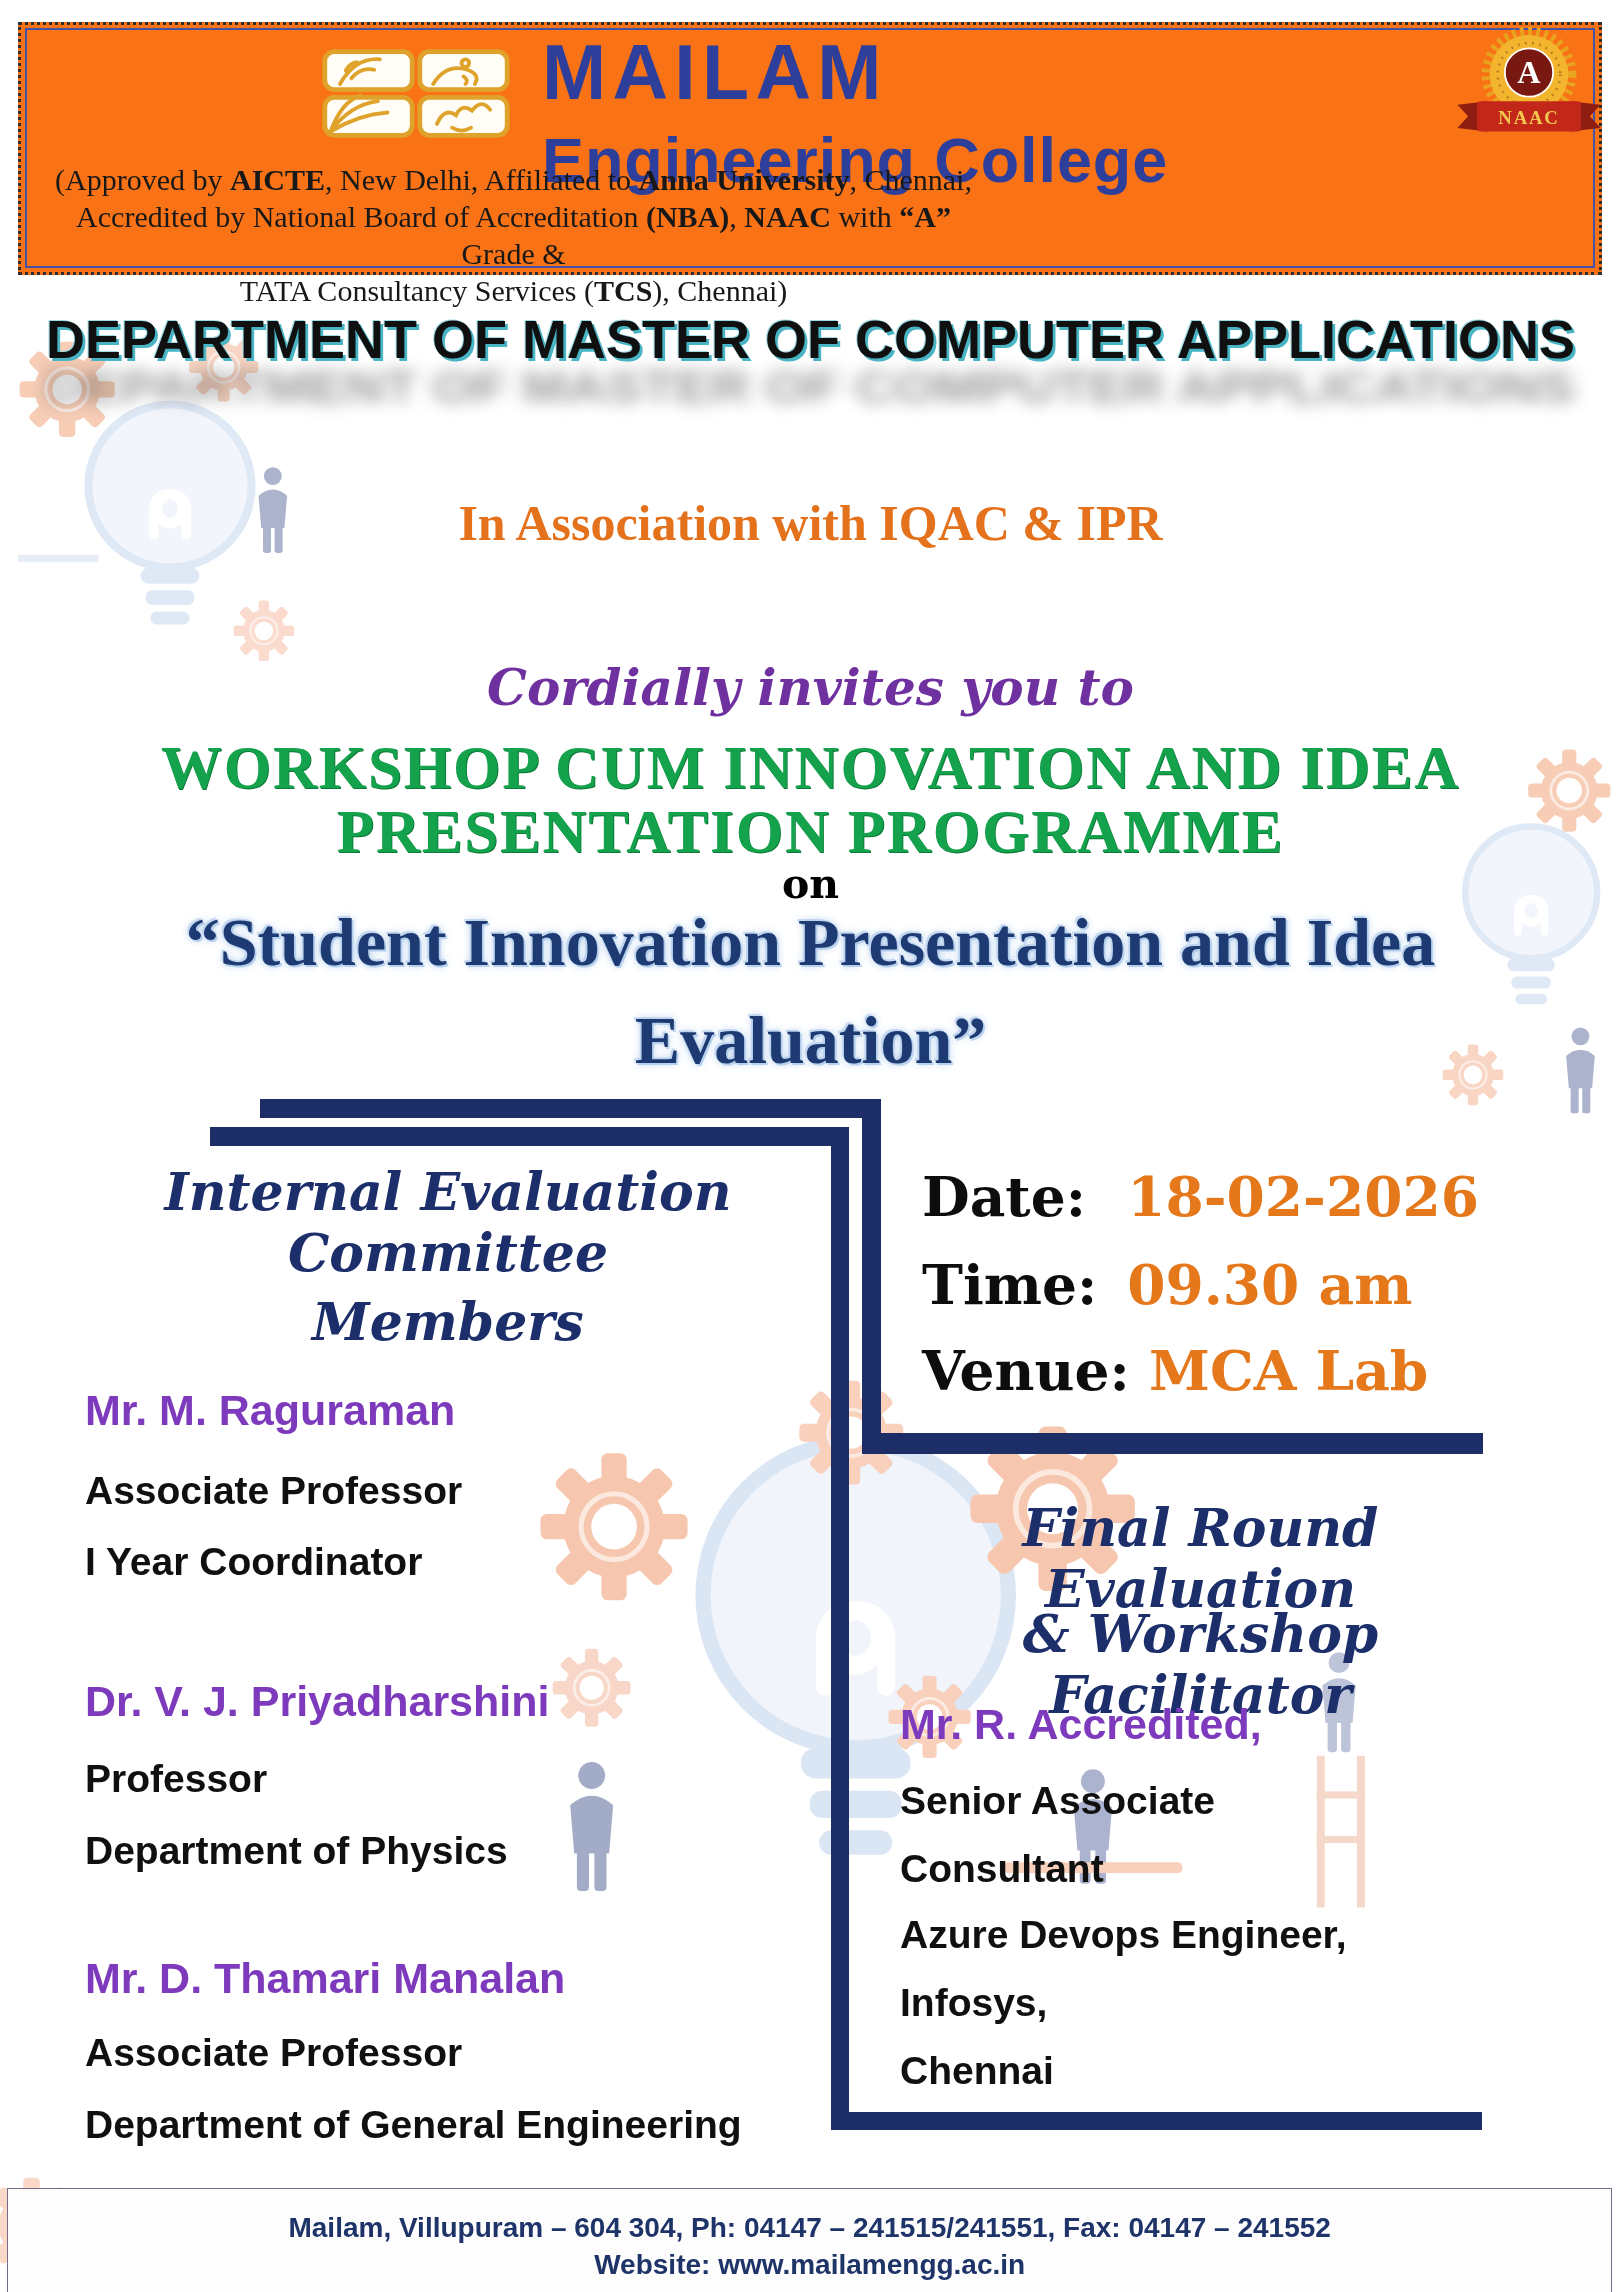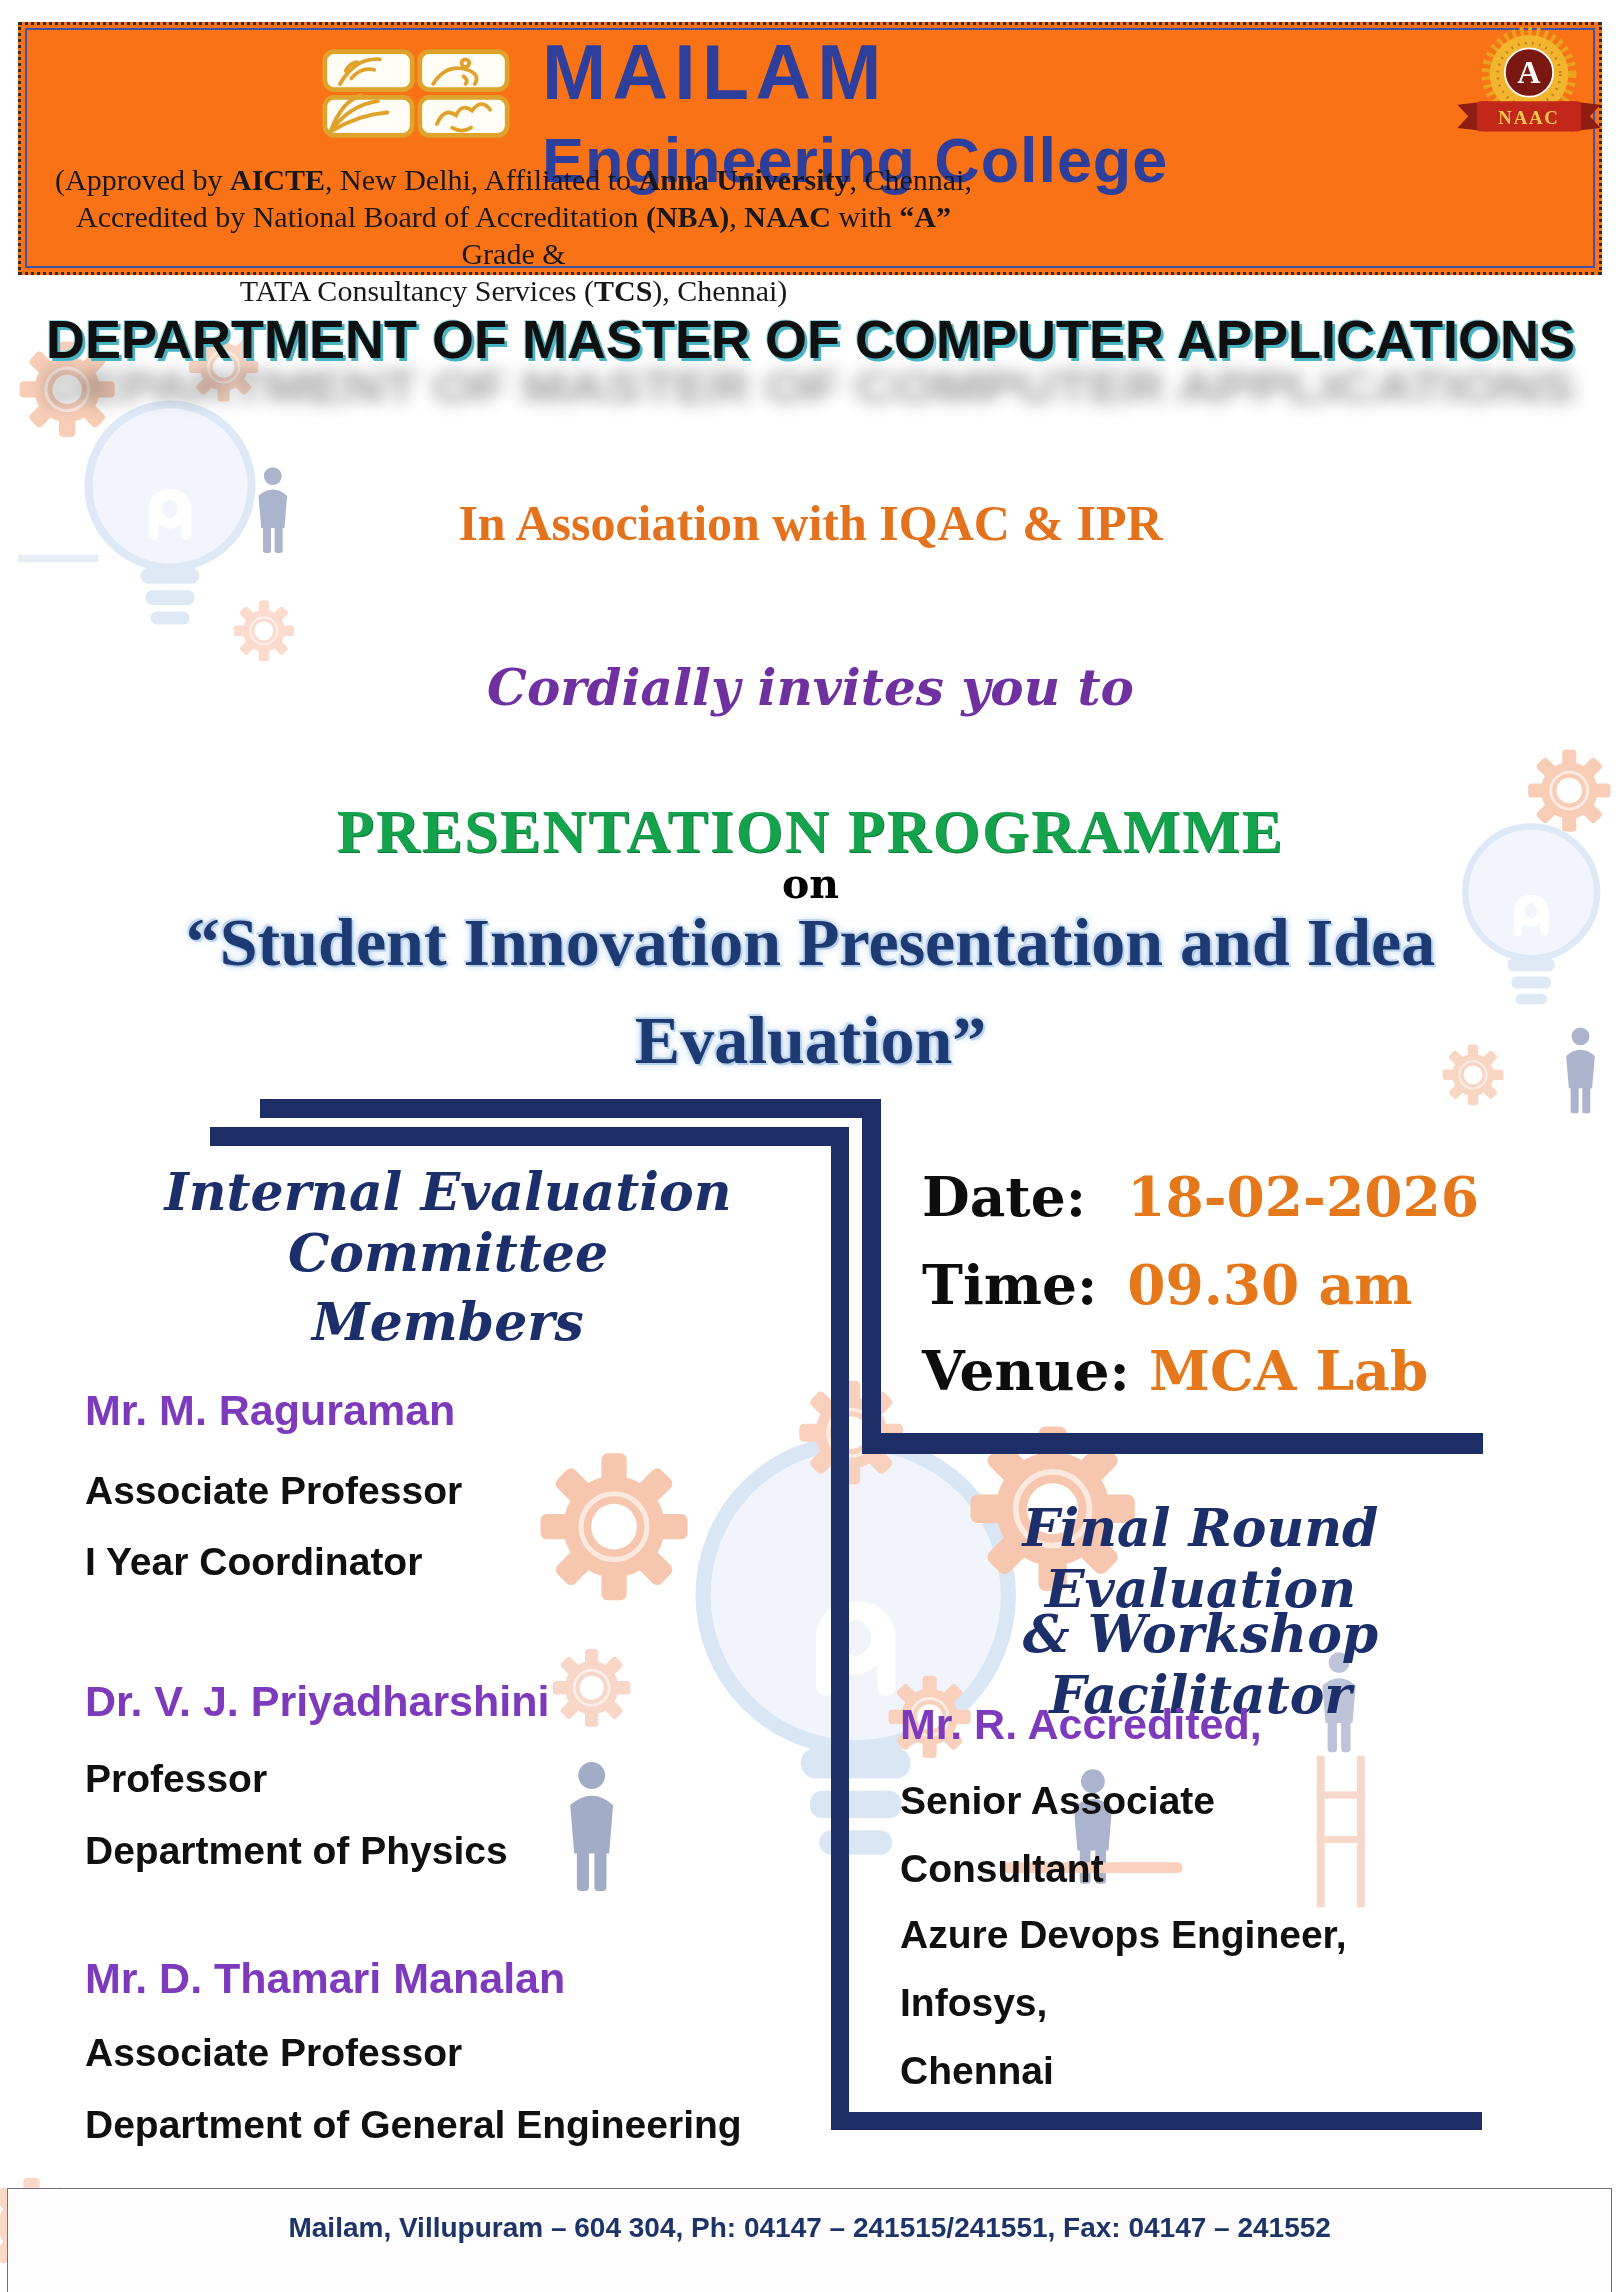--- a/index.html
+++ b/index.html
@@ -185,6 +185,7 @@
   <div class="center-line dept">DEPARTMENT OF MASTER OF COMPUTER APPLICATIONS</div>
   <div class="center-line assoc">In Association with IQAC &amp; IPR</div>
   <div class="center-line cordial">Cordially invites you to</div>
+  <div class="center-line prog prog1">WORKSHOP CUM INNOVATION AND IDEA</div>
   <div class="center-line prog prog2">PRESENTATION PROGRAMME</div>
   <div class="center-line on">on</div>
   <div class="center-line topic topic1">“Student Innovation Presentation and Idea</div>

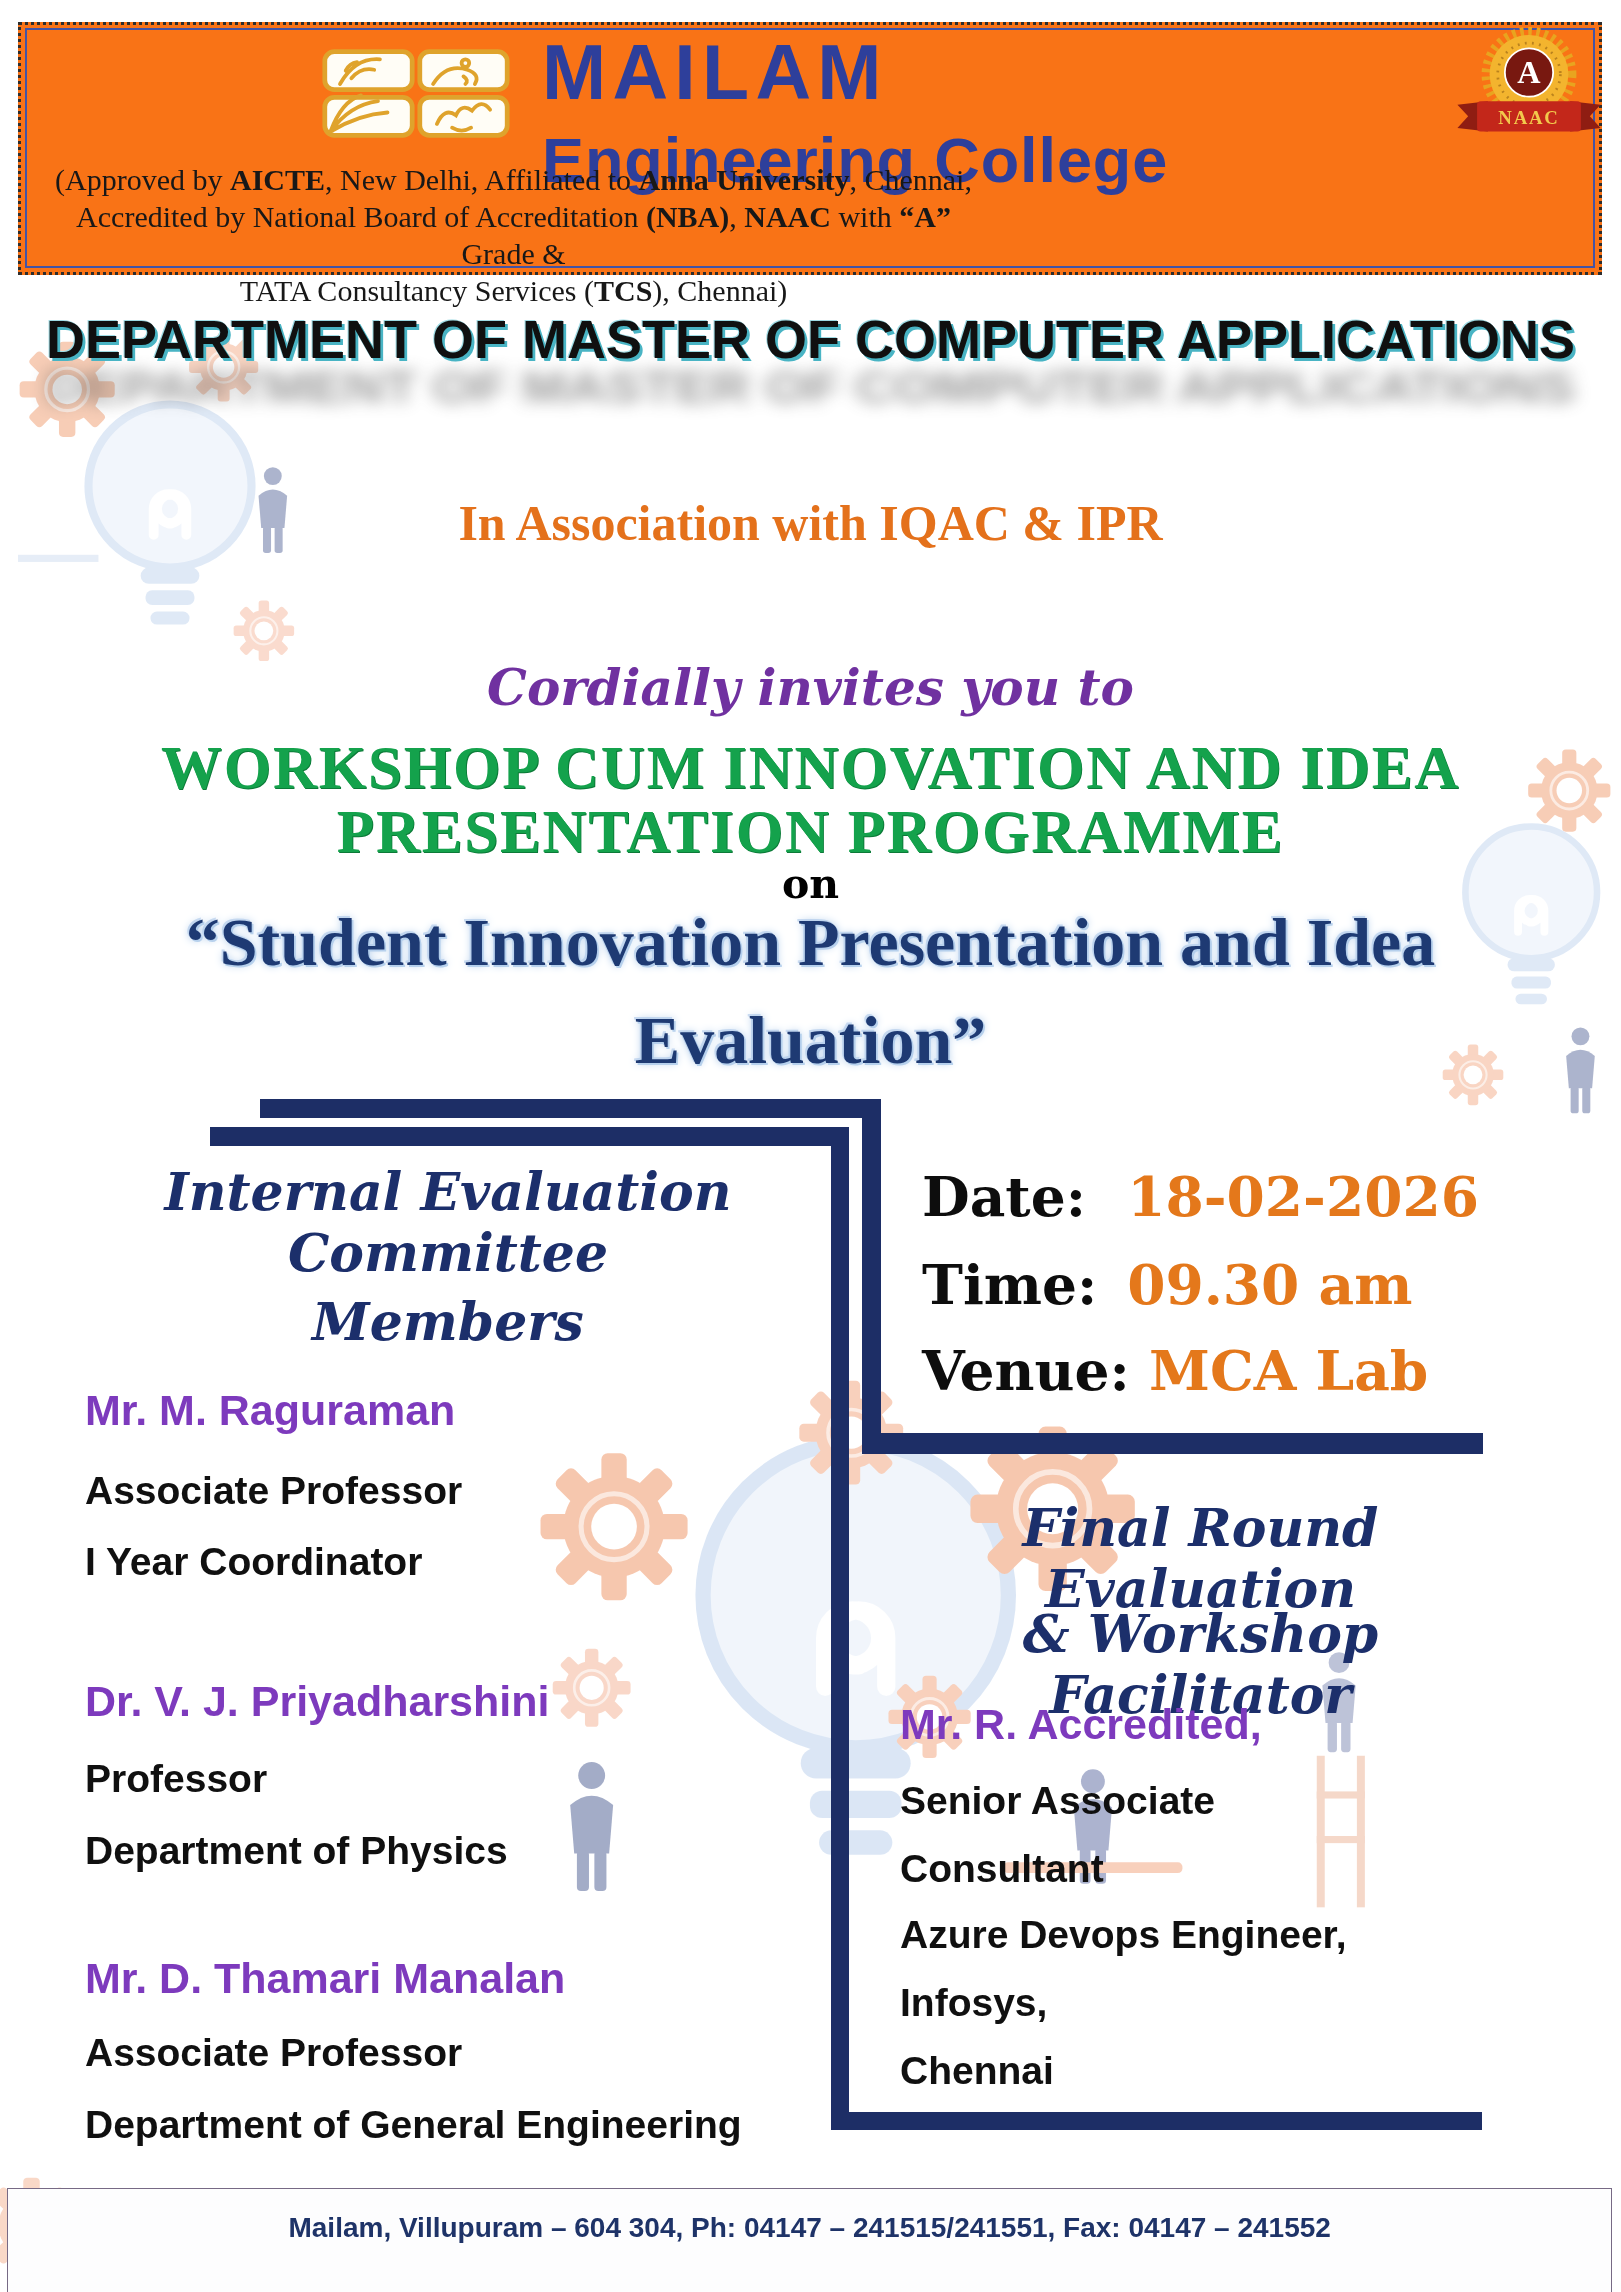--- a/index.html
+++ b/index.html
@@ -238,6 +238,7 @@
 
   <div class="footer">
     <div class="f1">Mailam, Villupuram – 604 304, Ph: 04147 – 241515/241551, Fax: 04147 – 241552</div>
+    <div class="f2">Website: www.mailamengg.ac.in</div>
   </div>
 
 </div>

